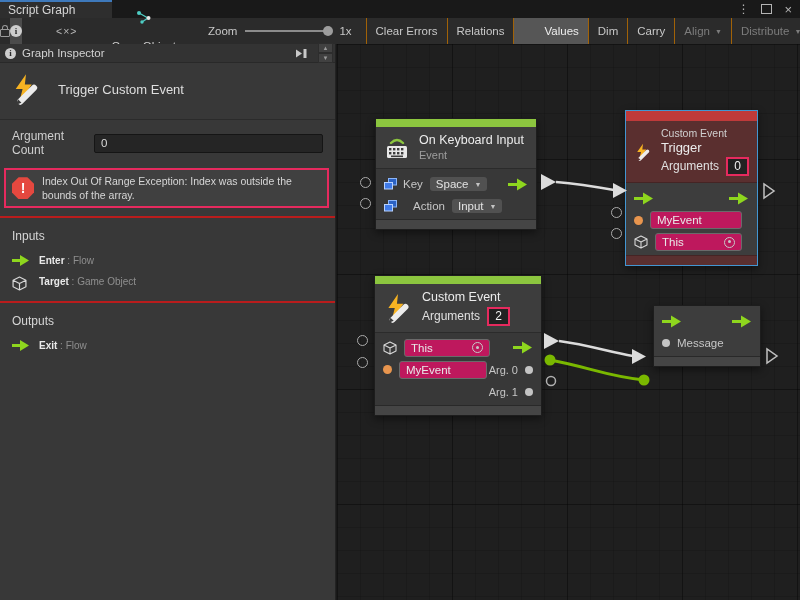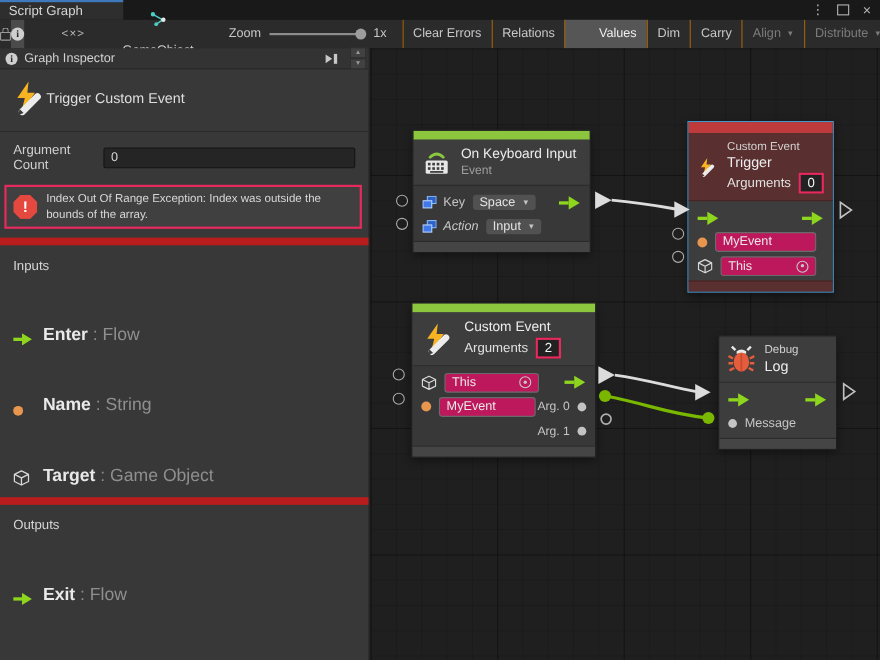--- a/index.html
+++ b/index.html
@@ -47,7 +47,7 @@
   .dock-icon{display:flex;align-items:center;}
   .spin-col{width:15px;display:flex;flex-direction:column;margin-left:4px;}
   .spin-btn{height:8px;background:#414141;display:flex;align-items:center;justify-content:center;font-size:6px;color:#9a9a9a;border:1px solid #2d2d2d;}
-  .insp-title{display:flex;align-items:center;padding:10px 8px 14px 10px;border-bottom:1px solid #2b2b2b;}
+  .insp-title{display:flex;align-items:center;gap:16px;padding:10px 8px 14px 10px;border-bottom:1px solid #2b2b2b;}
   .insp-title .t{font-size:13px;color:#dedede;}
   .insp-argrow{display:flex;align-items:center;padding:9px 12px 2px 12px;}
   .insp-argrow .lbl{width:82px;font-size:12px;color:#cfcfcf;}

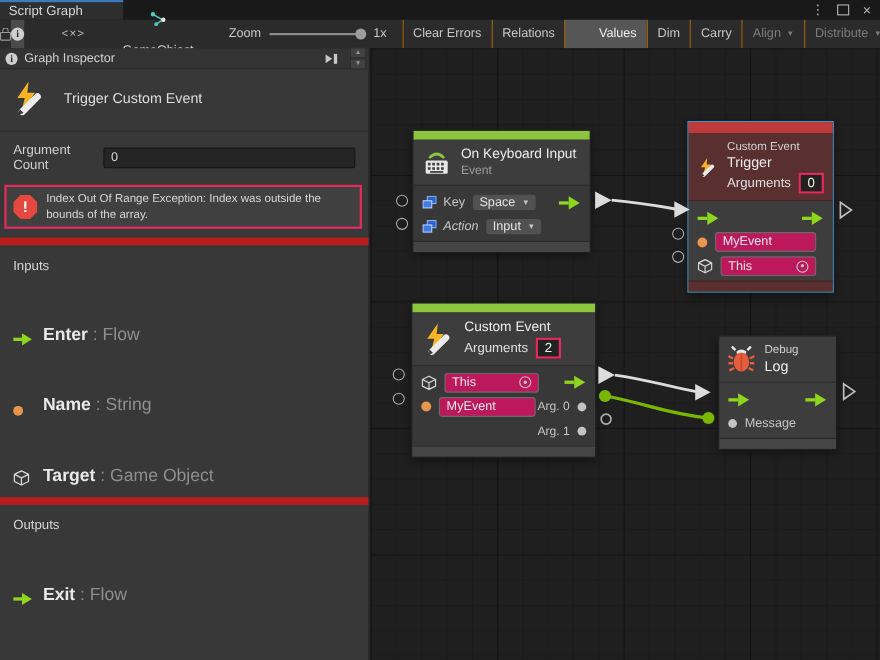--- a/index.html
+++ b/index.html
@@ -301,7 +301,7 @@
           <rect x="4.5" y="0.5" width="8" height="6.5" fill="#2b62c4" stroke="#8ab4f8" stroke-width="1"></rect>
           <rect x="0.5" y="4.5" width="8" height="6.5" fill="#3f7ae8" stroke="#b7d2ff" stroke-width="1"></rect>
         </svg>
-        <span style="margin-left:6px;font-style:italic;">Action</span>
+        <span style="margin-left:16px;">Action</span>
         <span class="dropdown">
           <span>Input</span>
             <span class="dd-caret">▼</span>

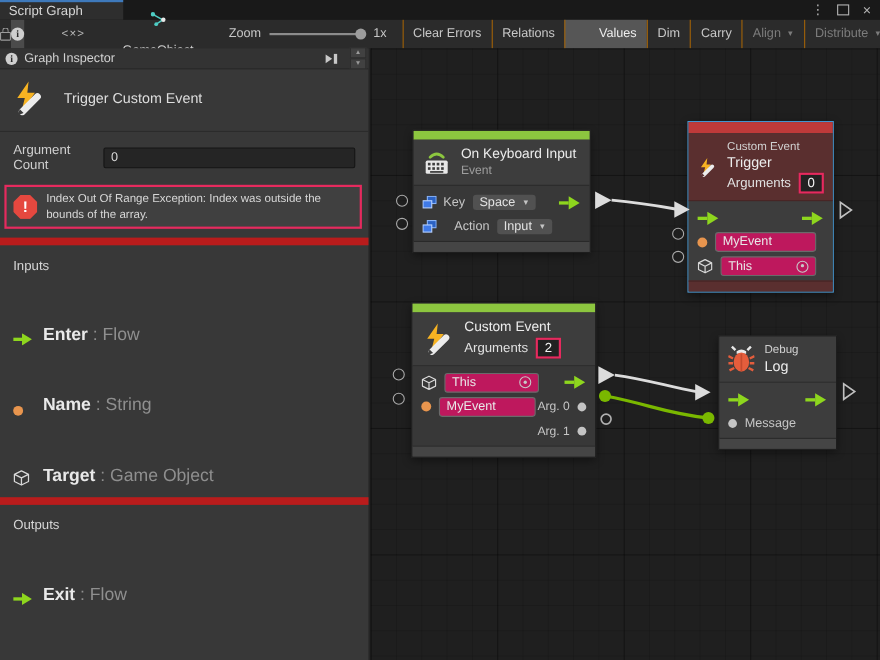--- a/index.html
+++ b/index.html
@@ -60,7 +60,7 @@
     display:flex;align-items:center;justify-content:center;
     clip-path:polygon(30% 0,70% 0,100% 30%,100% 70%,70% 100%,30% 100%,0 70%,0 30%);}
   .insp-error .msg{font-size:10.5px;color:#d6d6d6;line-height:1.35;}
-  .sect{border-top:7px solid #b91c1c;}
+  .sect{border-top:2px solid #b91c1c;}
   .sect-h{padding:11px 12px 7px 12px;font-size:12px;color:#d6d6d6;}
   .port-row{display:flex;align-items:flex-end;gap:9px;padding:5px 12px;font-size:16px;margin-top:36px;}
   .port-row .icn{width:18px;display:flex;justify-content:flex-start;}

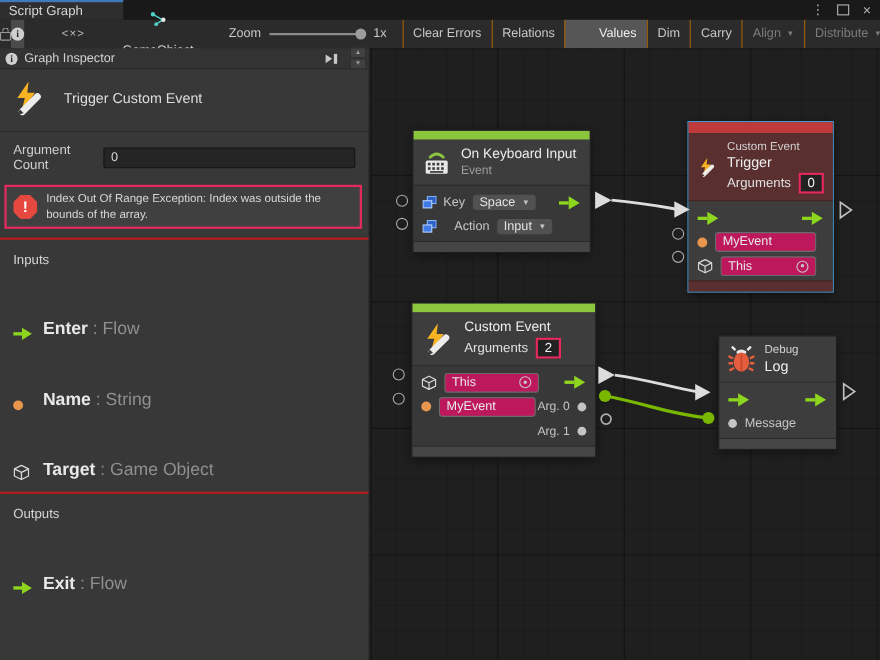--- a/index.html
+++ b/index.html
@@ -62,7 +62,7 @@
   .insp-error .msg{font-size:10.5px;color:#d6d6d6;line-height:1.35;}
   .sect{border-top:2px solid #b91c1c;}
   .sect-h{padding:11px 12px 7px 12px;font-size:12px;color:#d6d6d6;}
-  .port-row{display:flex;align-items:flex-end;gap:9px;padding:5px 12px;font-size:16px;margin-top:36px;}
+  .port-row{display:flex;align-items:flex-start;gap:9px;padding:5px 12px;font-size:10px;}
   .port-row .icn{width:18px;display:flex;justify-content:flex-start;}
   .pname{color:#e9e9e9;font-weight:bold;}
   .ptype{color:#8f8f8f;}

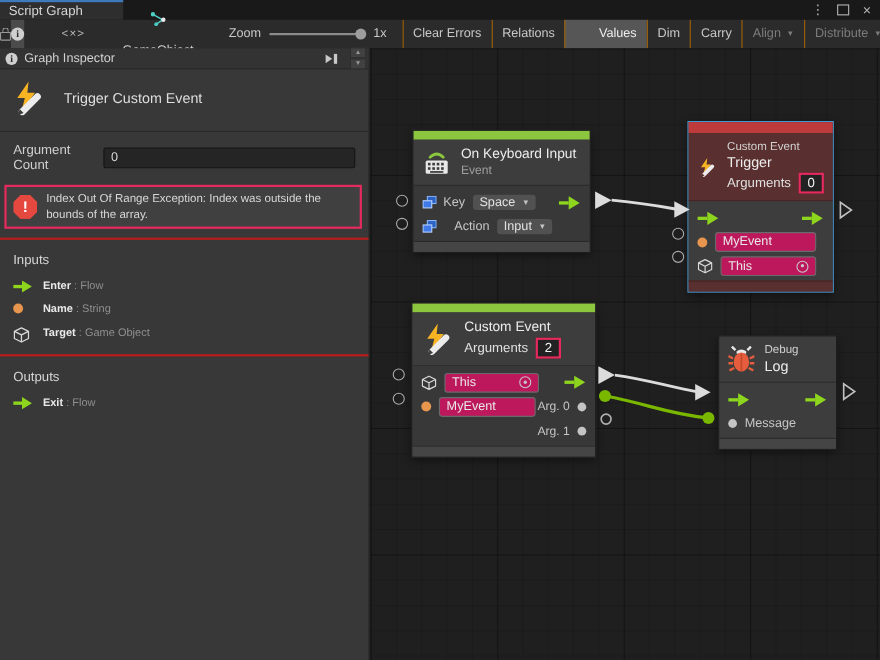--- a/index.html
+++ b/index.html
@@ -224,12 +224,6 @@
       </span>
       <span><span class="pname">Enter</span><span class="ptype"> : </span><span class="ptype">Flow</span></span>
     </div>
-    <div class="port-row">
-      <span class="icn">
-          <span class="dot-orange"></span>
-        </span>
-      <span><span class="pname">Name</span><span class="ptype"> : </span><span class="ptype">String</span></span>
-    </div>
     <div class="port-row" style="padding-bottom:10px;">
       <span class="icn">
         <svg width="15" height="15" viewBox="0 0 14 14">

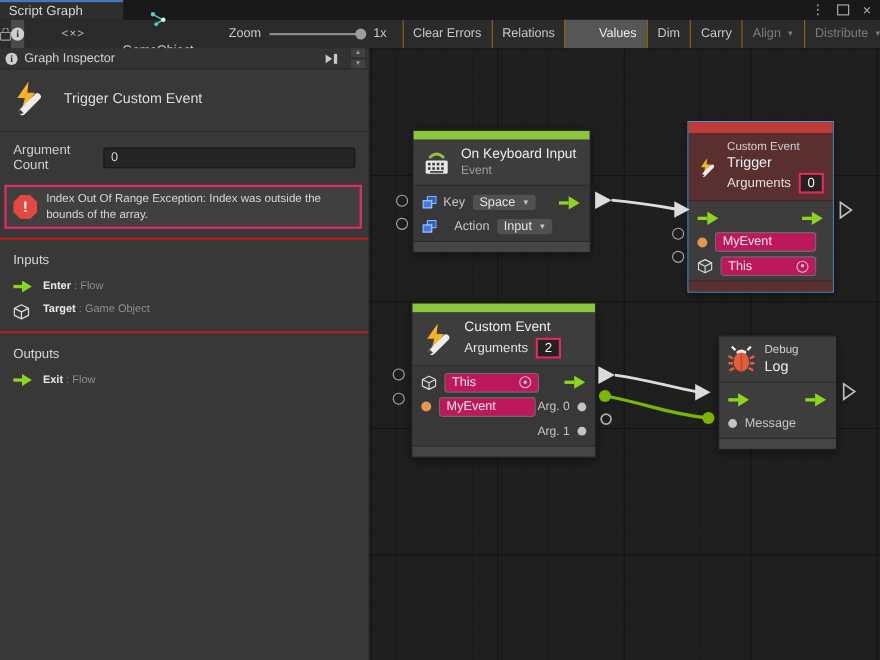--- a/index.html
+++ b/index.html
@@ -403,21 +403,6 @@
   </div>
 
   <div class="node" style="left:316px;top:261px;width:108px;">
-    <div class="nheader">
-      <svg width="24" height="26" viewBox="0 0 22 24">
-        <path d="M6,4 L3,1 M16,4 L19,1" stroke="#e8e8e8" stroke-width="2"></path>
-        <path d="M7,5 Q11,2 15,5 L15,7 L7,7 Z" fill="#e8e8e8"></path>
-        <g stroke="#e55d3c" stroke-width="2">
-          <path d="M4,11 L0,9 M4,15 L0,15 M5,19 L1,21 M18,11 L22,9 M18,15 L22,15 M17,19 L21,21"></path>
-        </g>
-        <ellipse cx="11" cy="14" rx="6.5" ry="8" fill="#e55d3c"></ellipse>
-        <path d="M11,7 V22" stroke="#c44a2e" stroke-width="1.4"></path>
-      </svg>
-      <div class="nh-col">
-        <span class="nh-cat">Debug</span>
-        <span class="nh-big">Log</span>
-      </div>
-    </div>
     <div class="nbody dark">
       <div class="nrow">
         <svg class="farrow" width="20" height="13" viewBox="0 0 20 13">

